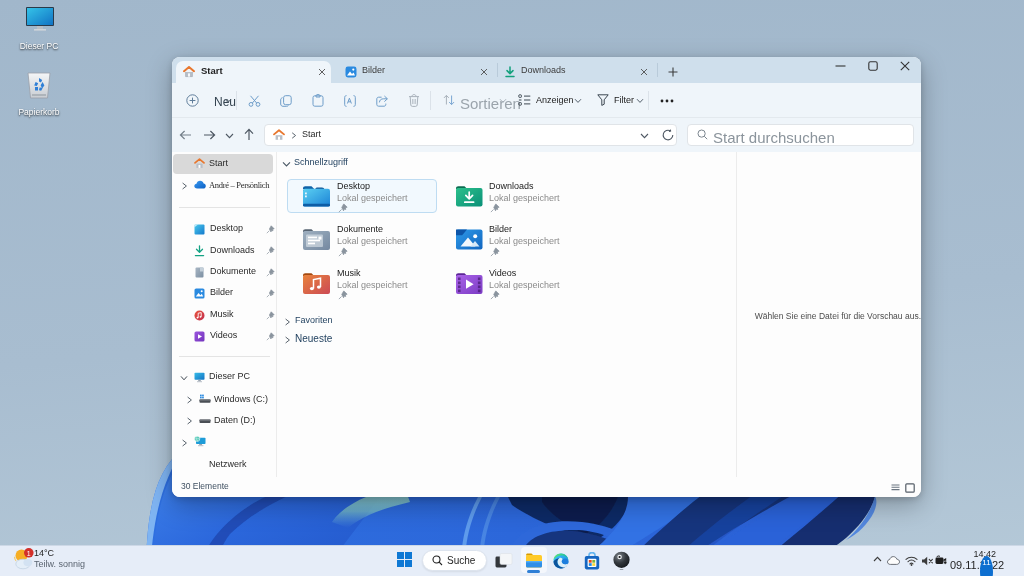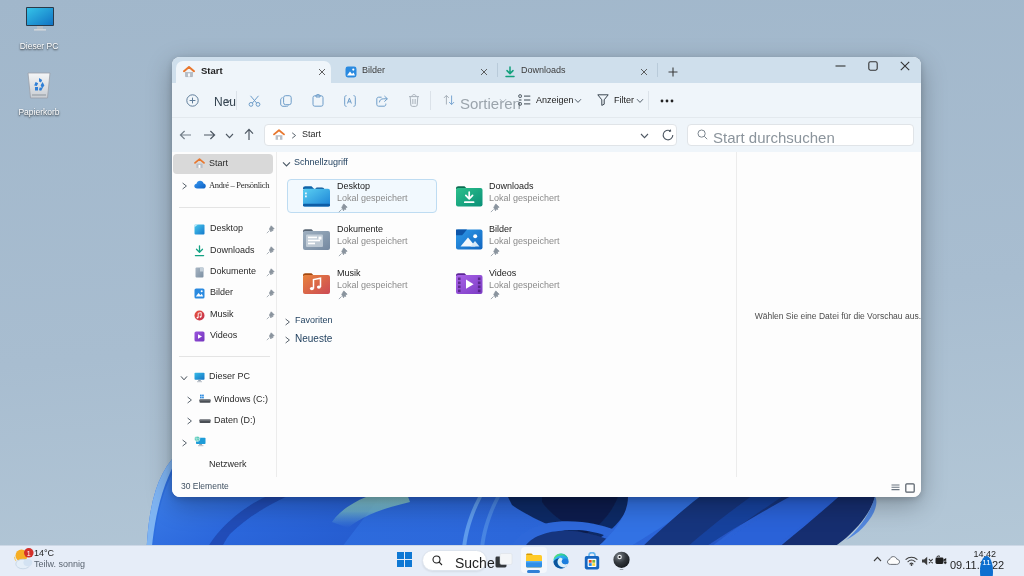--- a/index.html
+++ b/index.html
@@ -606,7 +606,7 @@
     <circle cx="4.5" cy="4.5" r="3.5" fill="none" stroke="#1f1f1f" stroke-width="1.1"></circle>
     <path d="M7.2,7.2 L10,10" stroke="#1f1f1f" stroke-width="1.1"></path>
   </svg>
-<div class="abs" style="left:447px;top:555px;font-size:14px;color:#1f1f1f;margin-left:8px;">Suche</div>
+<div class="abs" style="left:447px;top:555px;font-size:10px;color:#1f1f1f;">Suche</div>
 <svg class="abs" style="left:495px;top:553px" width="18" height="15" viewBox="0 0 18 15">
   <rect x="0.5" y="3.5" width="11" height="11" rx="1.4" fill="#33373b"></rect>
   <rect x="5" y="0.5" width="12" height="11" rx="1.4" fill="#f4f6f8" stroke="#d9dde2" stroke-width="0.5"></rect>

